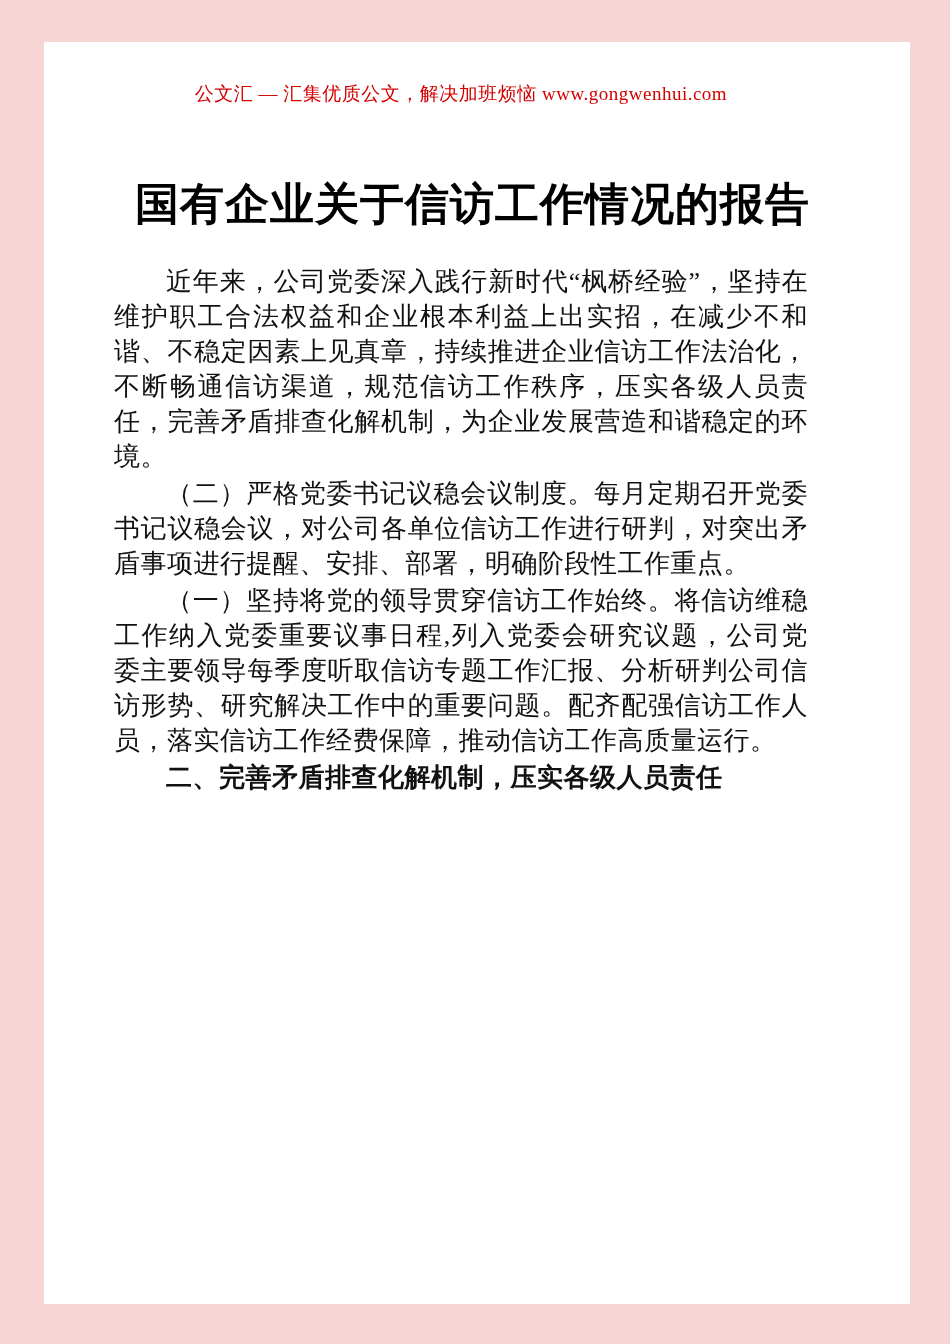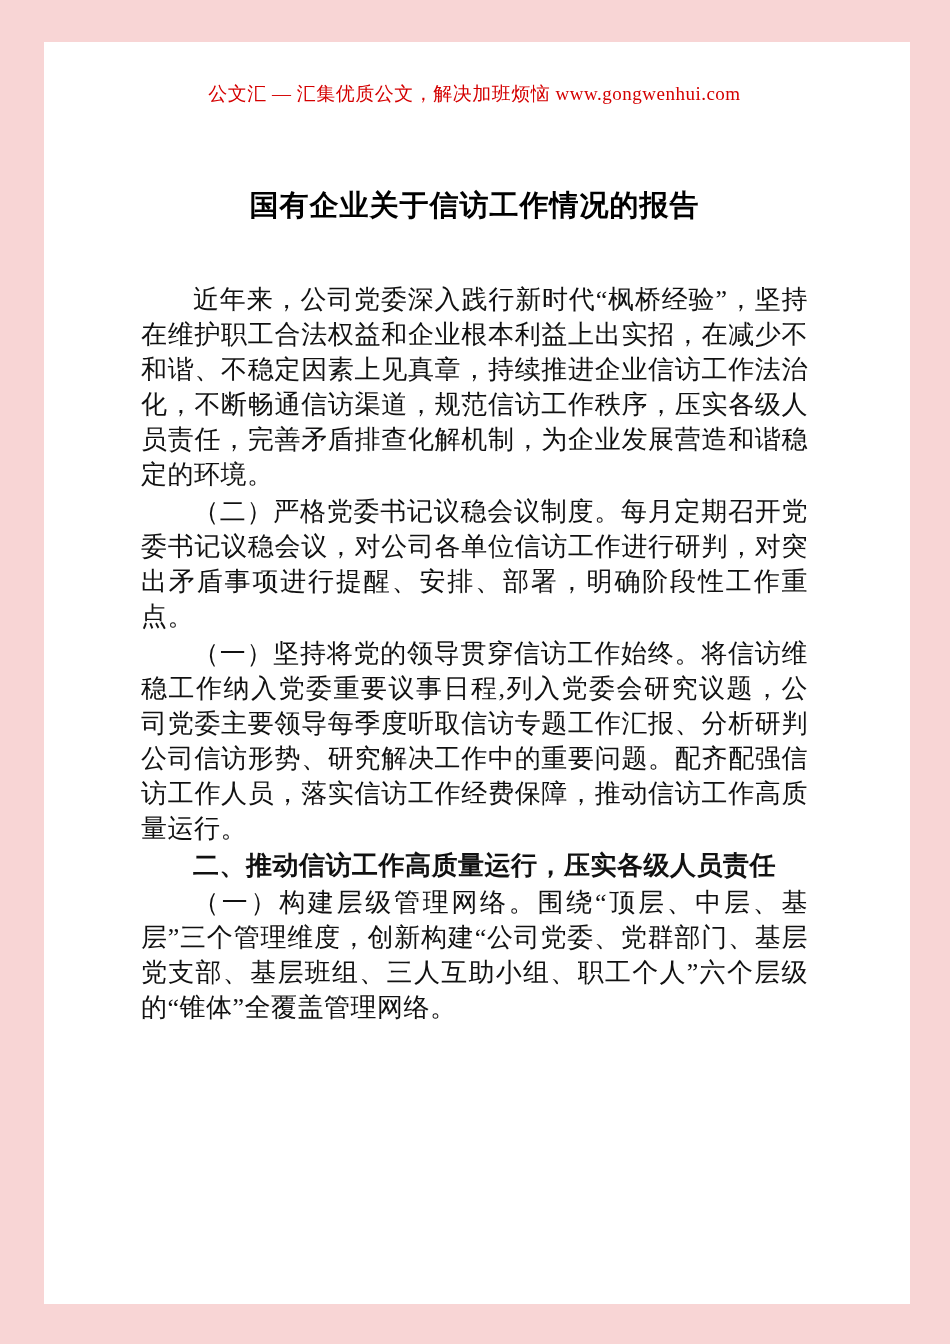--- a/index.html
+++ b/index.html
@@ -20,7 +20,7 @@
     width: 100%;
     height: 100%;
     box-sizing: border-box;
-    padding: 40px 100px 0 95px;
+    padding: 40px 100px 0 68px;
     overflow: hidden;
   }
   .site-header {

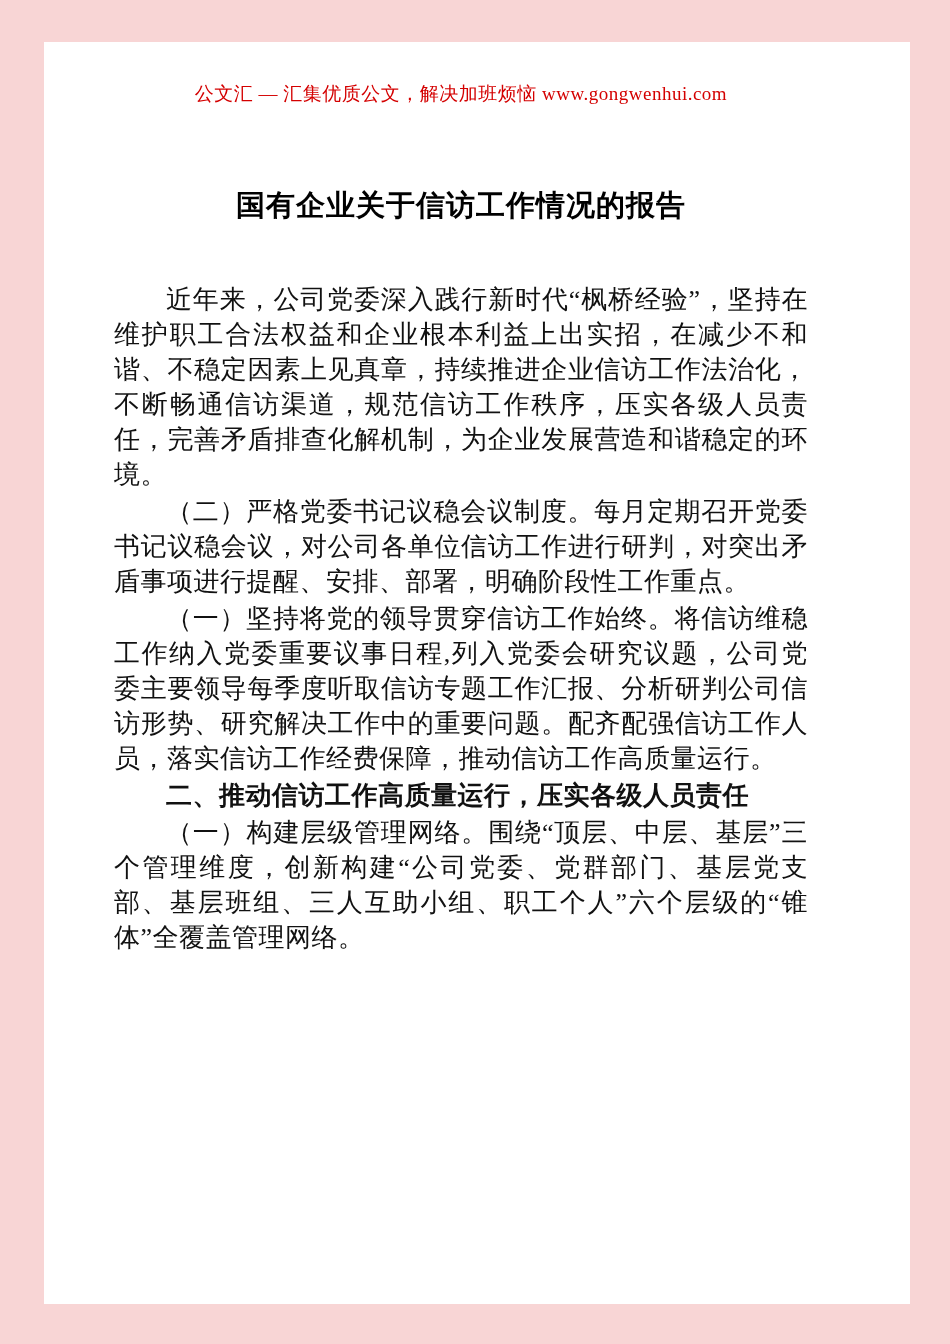--- a/index.html
+++ b/index.html
@@ -34,12 +34,12 @@
     white-space: nowrap;
   }
   .doc-title {
-    text-align: center;
-    font-size: 29px;
+    text-align: right;
+    font-size: 44px;
     line-height: 50px;
     font-weight: bold;
     color: #000000;
-    margin: 0 0 52px 0;
+    margin: 0 0 34px 0;
     letter-spacing: 1px;
   }
   .doc-body {

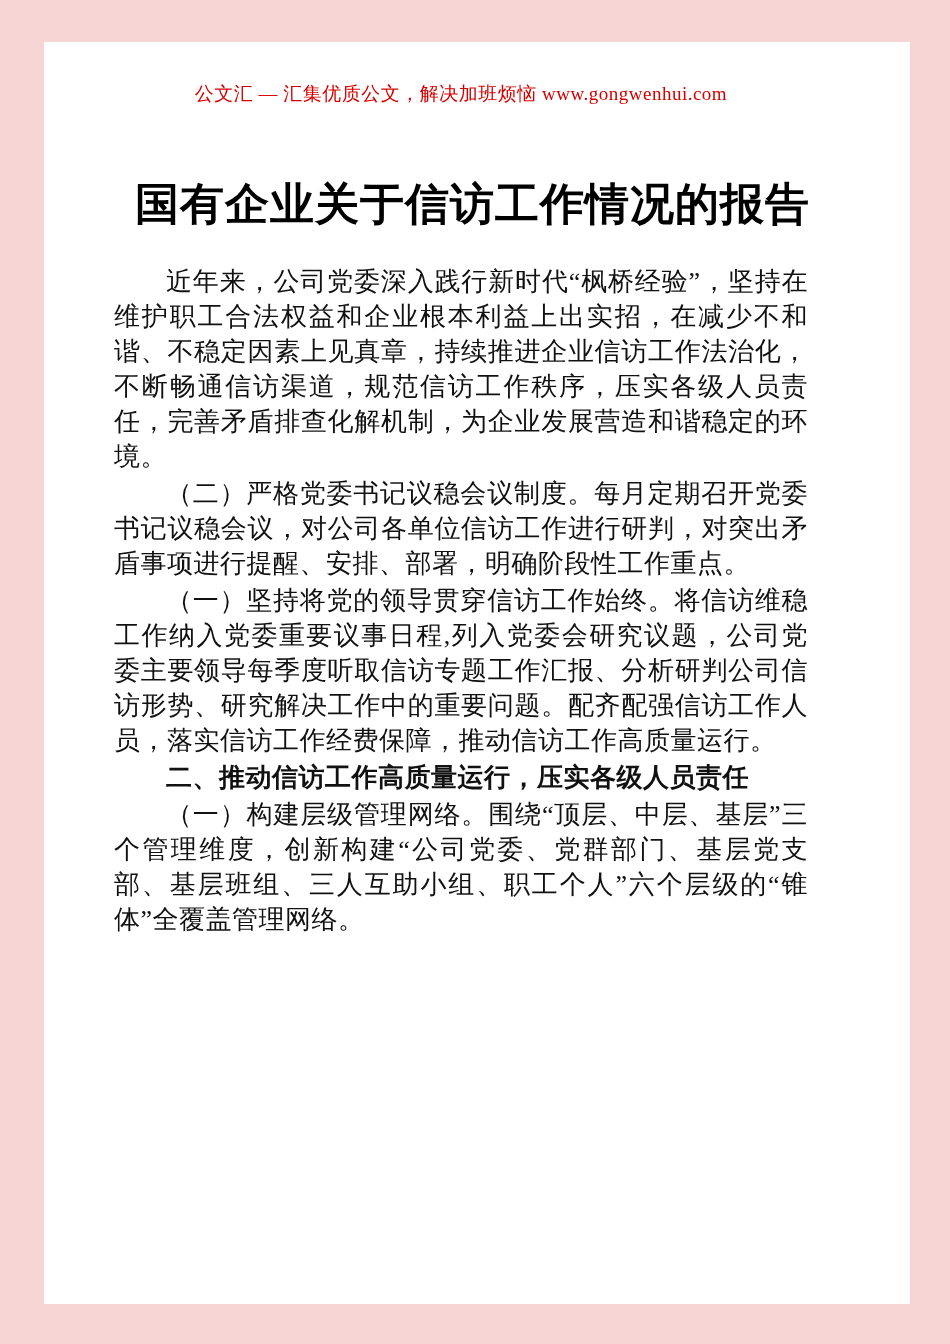--- a/index.html
+++ b/index.html
@@ -75,7 +75,7 @@
       <p class="para">近年来，公司党委深入践行新时代“枫桥经验”，坚持在维护职工合法权益和企业根本利益上出实招，在减少不和谐、不稳定因素上见真章，持续推进企业信访工作法治化，不断畅通信访渠道，规范信访工作秩序，压实各级人员责任，完善矛盾排查化解机制，为企业发展营造和谐稳定的环境。</p>
       <p class="para">（二）严格党委书记议稳会议制度。每月定期召开党委书记议稳会议，对公司各单位信访工作进行研判，对突出矛盾事项进行提醒、安排、部署，明确阶段性工作重点。</p>
       <p class="para">（一）坚持将党的领导贯穿信访工作始终。将信访维稳工作纳入党委重要议事日程,列入党委会研究议题，公司党委主要领导每季度听取信访专题工作汇报、分析研判公司信访形势、研究解决工作中的重要问题。配齐配强信访工作人员，落实信访工作经费保障，推动信访工作高质量运行。</p>
-      <p class="para heading">二、推动信访工作高质量运行，压实各级人员责任</p>
+      <p class="para heading">二、完善矛盾排查化解机制，压实各级人员责任</p>
       <p class="para">（一）构建层级管理网络。围绕“顶层、中层、基层”三个管理维度，创新构建“公司党委、党群部门、基层党支部、基层班组、三人互助小组、职工个人”六个层级的“锥体”全覆盖管理网络。</p>
     </div>
 

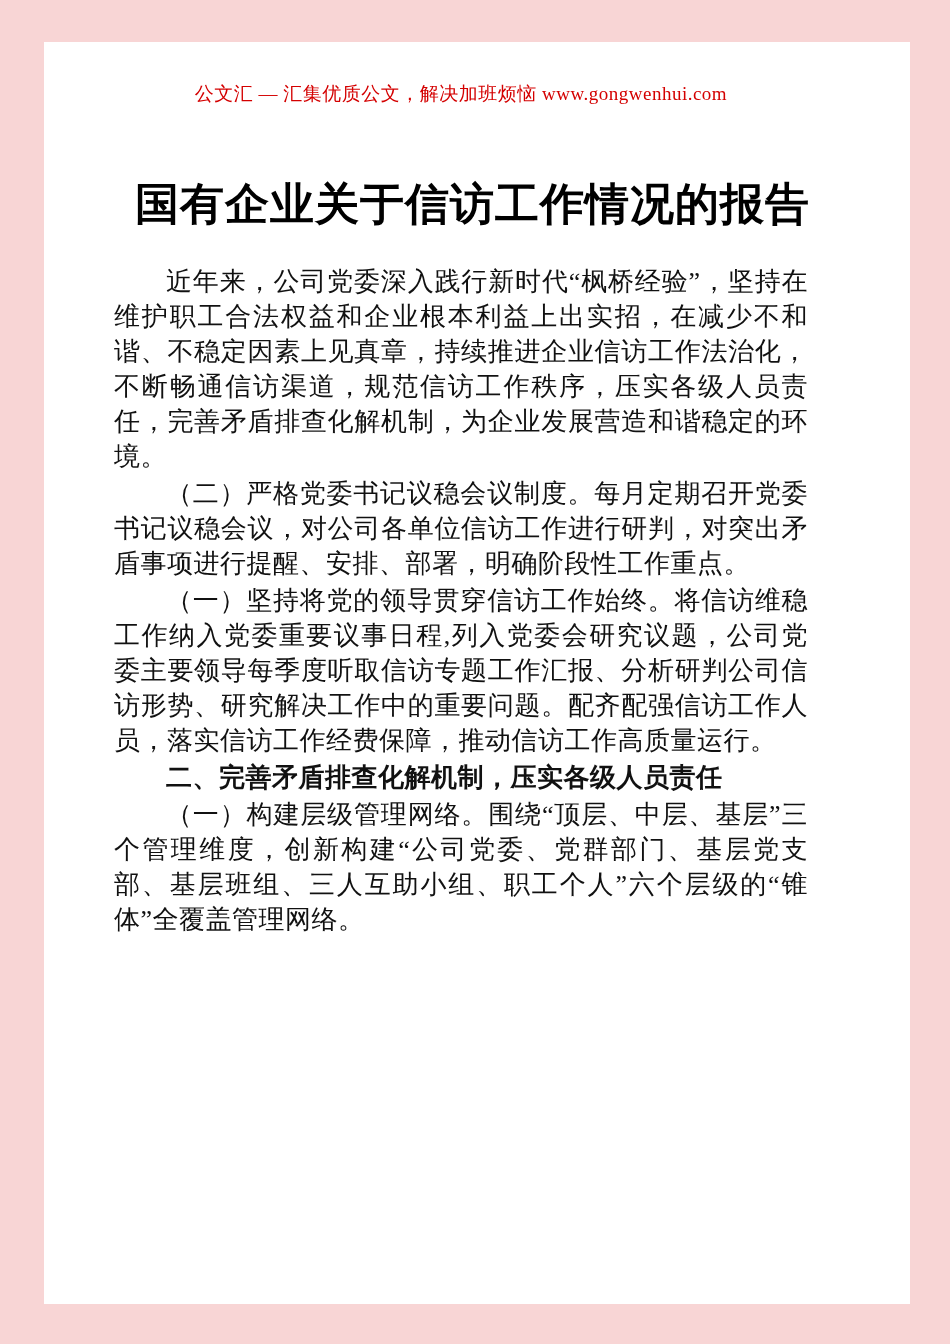--- a/index.html
+++ b/index.html
@@ -76,7 +76,6 @@
       <p class="para">（二）严格党委书记议稳会议制度。每月定期召开党委书记议稳会议，对公司各单位信访工作进行研判，对突出矛盾事项进行提醒、安排、部署，明确阶段性工作重点。</p>
       <p class="para">（一）坚持将党的领导贯穿信访工作始终。将信访维稳工作纳入党委重要议事日程,列入党委会研究议题，公司党委主要领导每季度听取信访专题工作汇报、分析研判公司信访形势、研究解决工作中的重要问题。配齐配强信访工作人员，落实信访工作经费保障，推动信访工作高质量运行。</p>
       <p class="para heading">二、完善矛盾排查化解机制，压实各级人员责任</p>
-      <p class="para">（一）构建层级管理网络。围绕“顶层、中层、基层”三个管理维度，创新构建“公司党委、党群部门、基层党支部、基层班组、三人互助小组、职工个人”六个层级的“锥体”全覆盖管理网络。</p>
     </div>
 
   </div>

